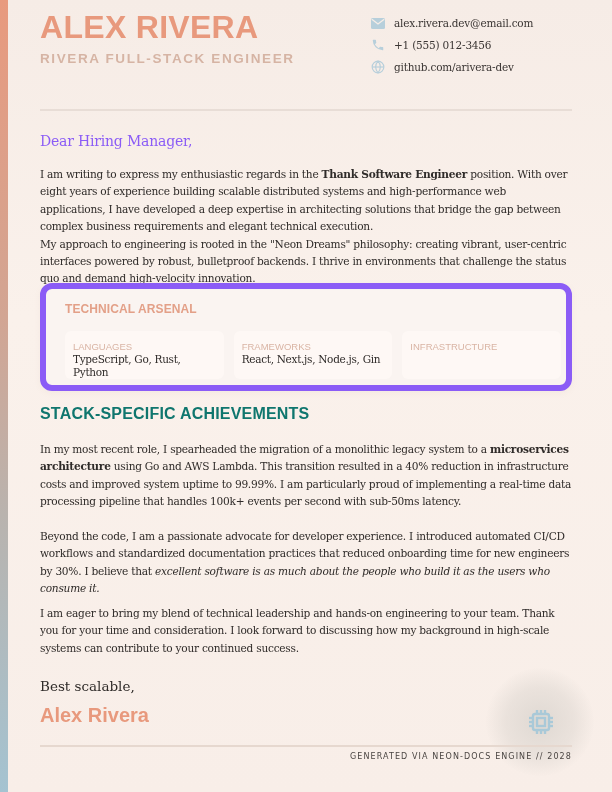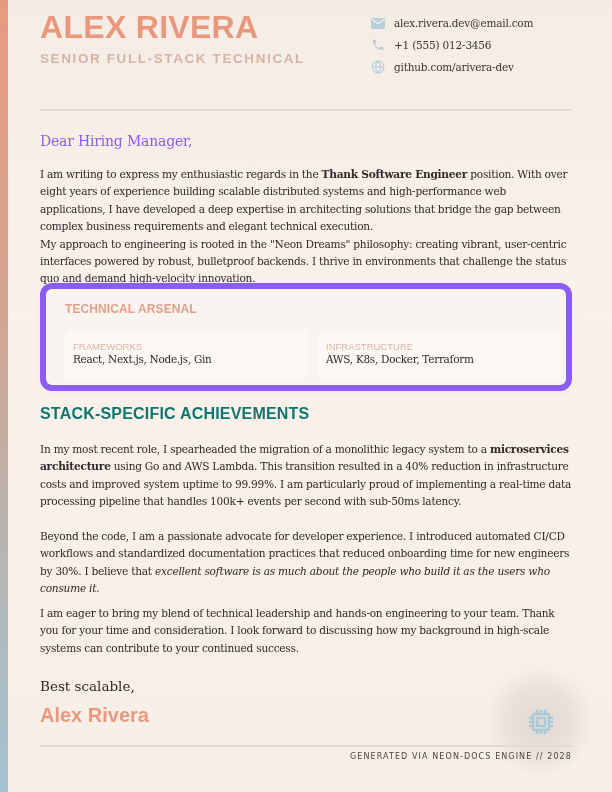--- a/index.html
+++ b/index.html
@@ -127,7 +127,7 @@
 
 <header class="header">
   <h1 class="name">ALEX RIVERA</h1>
-  <div class="title">SENIOR FULL-STACK TECHNICAL</div>
+  <div class="title">RIVERA FULL-STACK ENGINEER</div>
 
   <div class="contacts">
     <div class="contact">

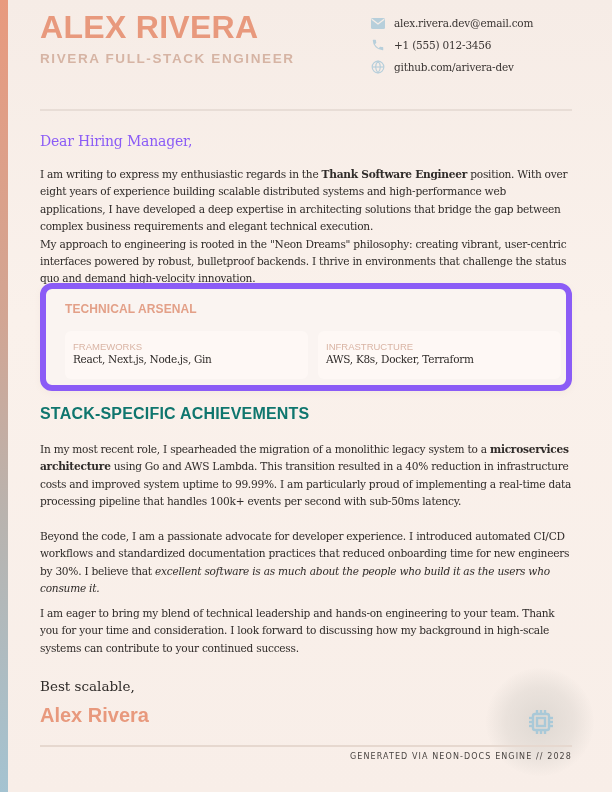--- a/index.html
+++ b/index.html
@@ -172,6 +172,10 @@
 <section class="arsenal">
   <div class="arsenal-title">TECHNICAL ARSENAL</div>
   <div class="arsenal-cols">
+    <div class="arsenal-col">
+      <div class="label">LANGUAGES</div>
+      <div class="value">TypeScript, Go, Rust, Python</div>
+    </div>
     <div class="arsenal-col">
       <div class="label">FRAMEWORKS</div>
       <div class="value">React, Next.js, Node.js, Gin</div>

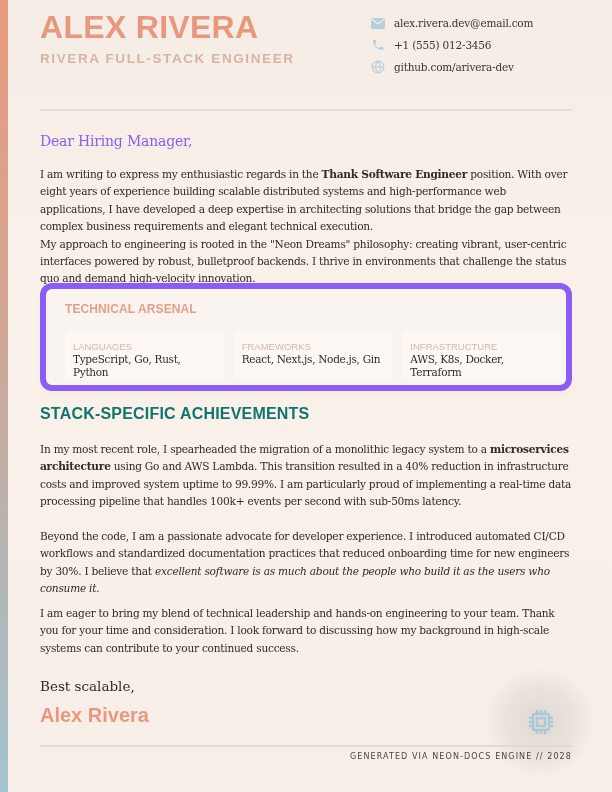--- a/index.html
+++ b/index.html
@@ -182,7 +182,6 @@
     </div>
     <div class="arsenal-col">
       <div class="label">INFRASTRUCTURE</div>
-      <div class="value">AWS, K8s, Docker, Terraform</div>
     </div>
   </div>
 </section>

